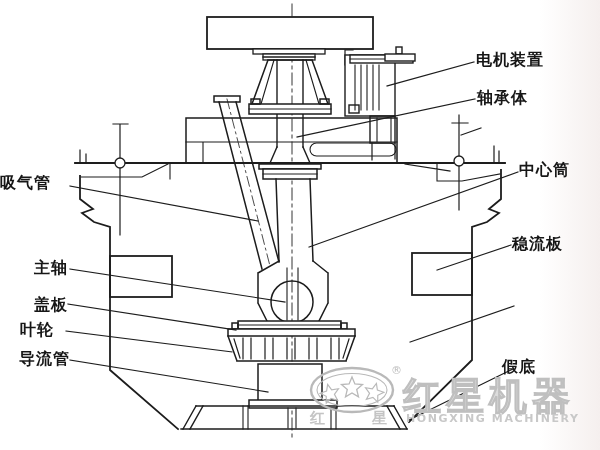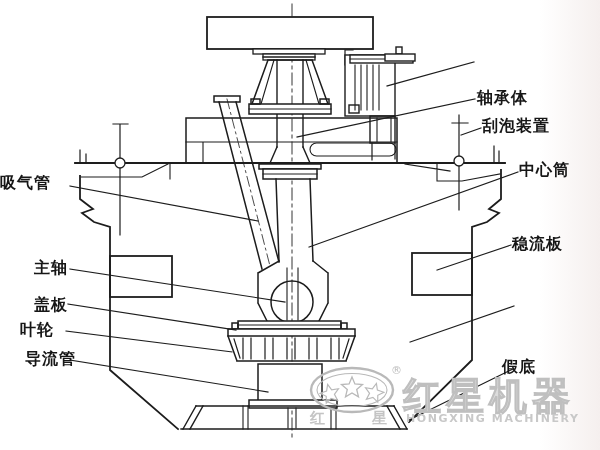--- a/index.html
+++ b/index.html
@@ -174,6 +174,7 @@
   <div class="lbl" style="left:20px;top:321px">叶轮</div>
   <div class="lbl" style="left:25px;top:350px">导流管</div>
 
+  <div class="lbl" style="left:476px;top:51px">电机装置</div>
   <div class="lbl" style="left:477px;top:89px">轴承体</div>
   <div class="lbl" style="left:482px;top:117px">刮泡装置</div>
   <div class="lbl" style="left:519px;top:161px">中心筒</div>

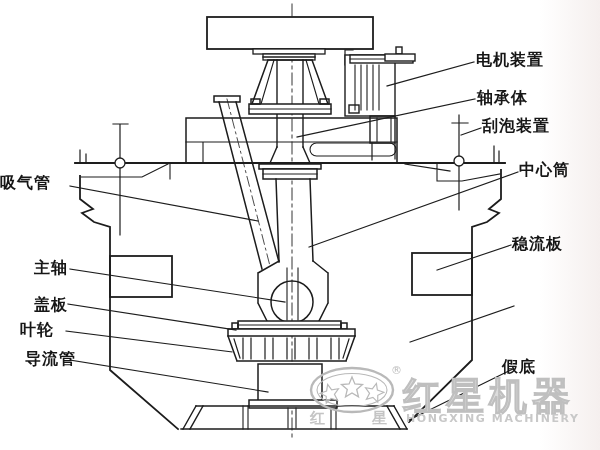--- a/index.html
+++ b/index.html
@@ -176,7 +176,6 @@
 
   <div class="lbl" style="left:476px;top:51px">电机装置</div>
   <div class="lbl" style="left:477px;top:89px">轴承体</div>
-  <div class="lbl" style="left:482px;top:117px">刮泡装置</div>
   <div class="lbl" style="left:519px;top:161px">中心筒</div>
   <div class="lbl" style="left:512px;top:235px">稳流板</div>
   <div class="lbl" style="left:502px;top:358px">假底</div>

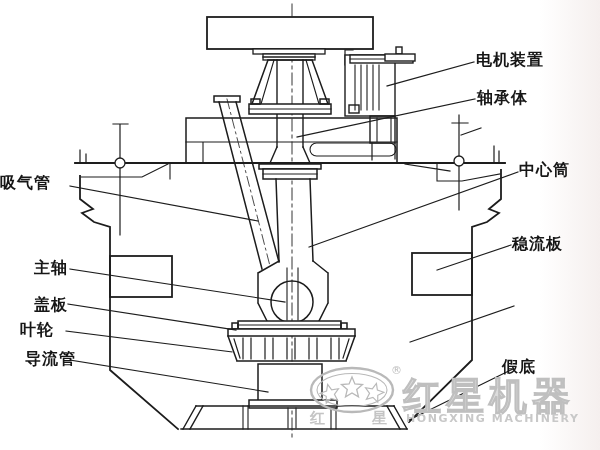--- a/index.html
+++ b/index.html
@@ -172,7 +172,7 @@
   <div class="lbl" style="left:34px;top:259px">主轴</div>
   <div class="lbl" style="left:34px;top:296px">盖板</div>
   <div class="lbl" style="left:20px;top:321px">叶轮</div>
-  <div class="lbl" style="left:25px;top:350px">导流管</div>
+  <div class="lbl" style="left:19px;top:350px">导流管</div>
 
   <div class="lbl" style="left:476px;top:51px">电机装置</div>
   <div class="lbl" style="left:477px;top:89px">轴承体</div>

